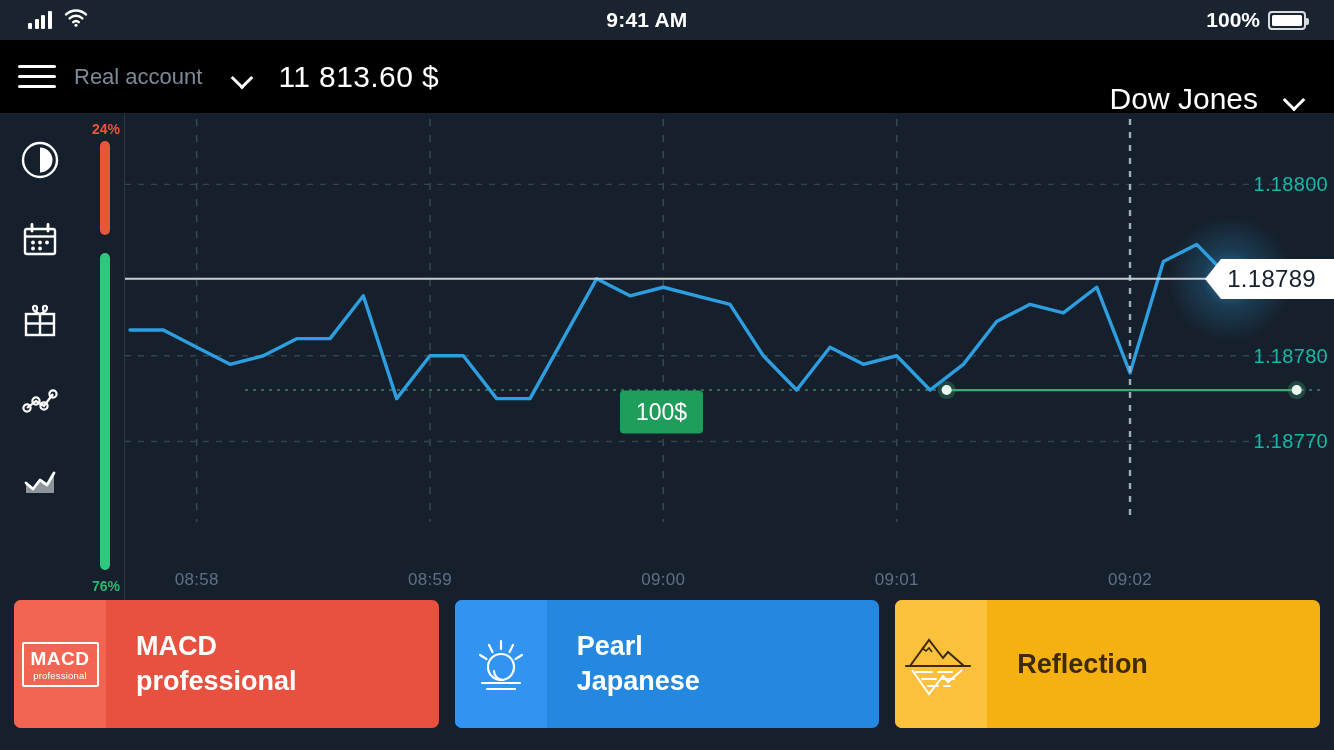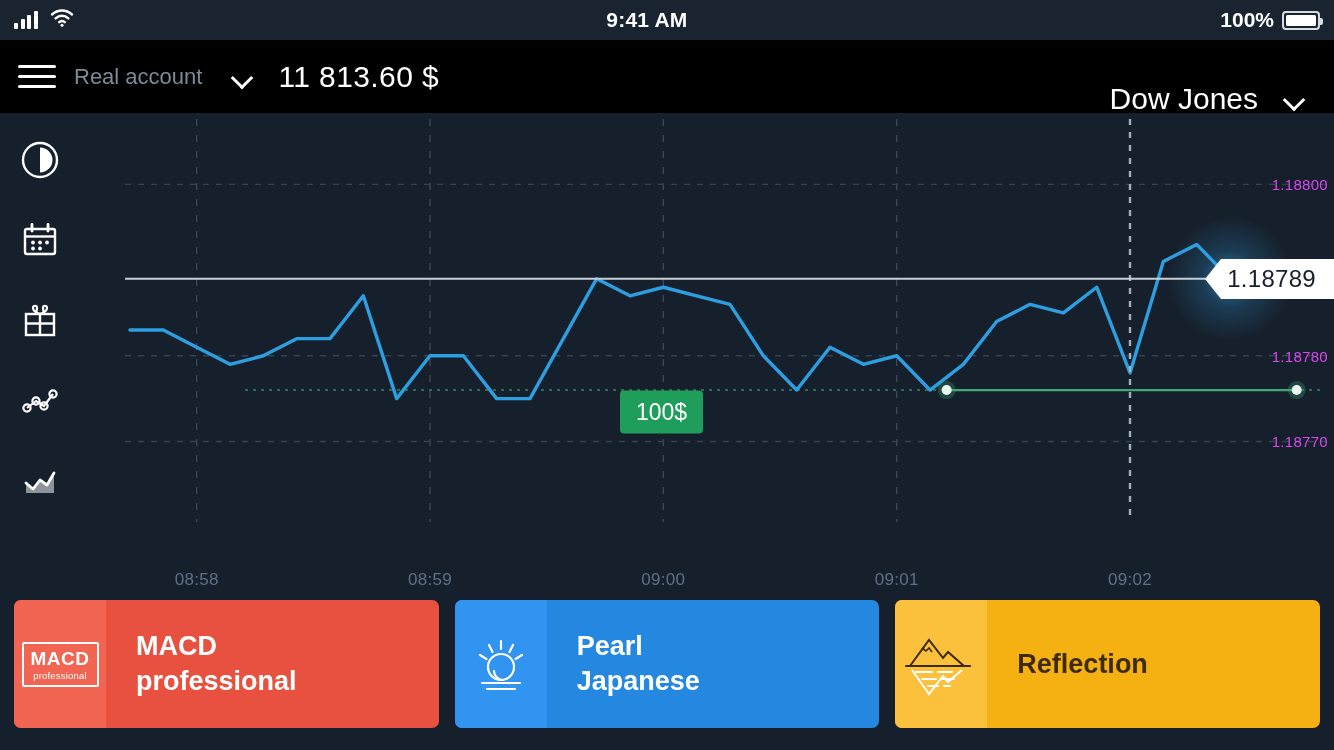--- a/index.html
+++ b/index.html
@@ -16,7 +16,7 @@
     position:absolute; left:0; top:0; width:1334px; height:40px;
     background:#1a2430; color:#fff;
     display:flex; align-items:center; justify-content:space-between;
-    padding:0 14px;
+    padding:0 28px;
   }
   .sb-left { display:flex; align-items:center; gap:12px; }
   .sb-right { display:flex; align-items:center; gap:8px; }

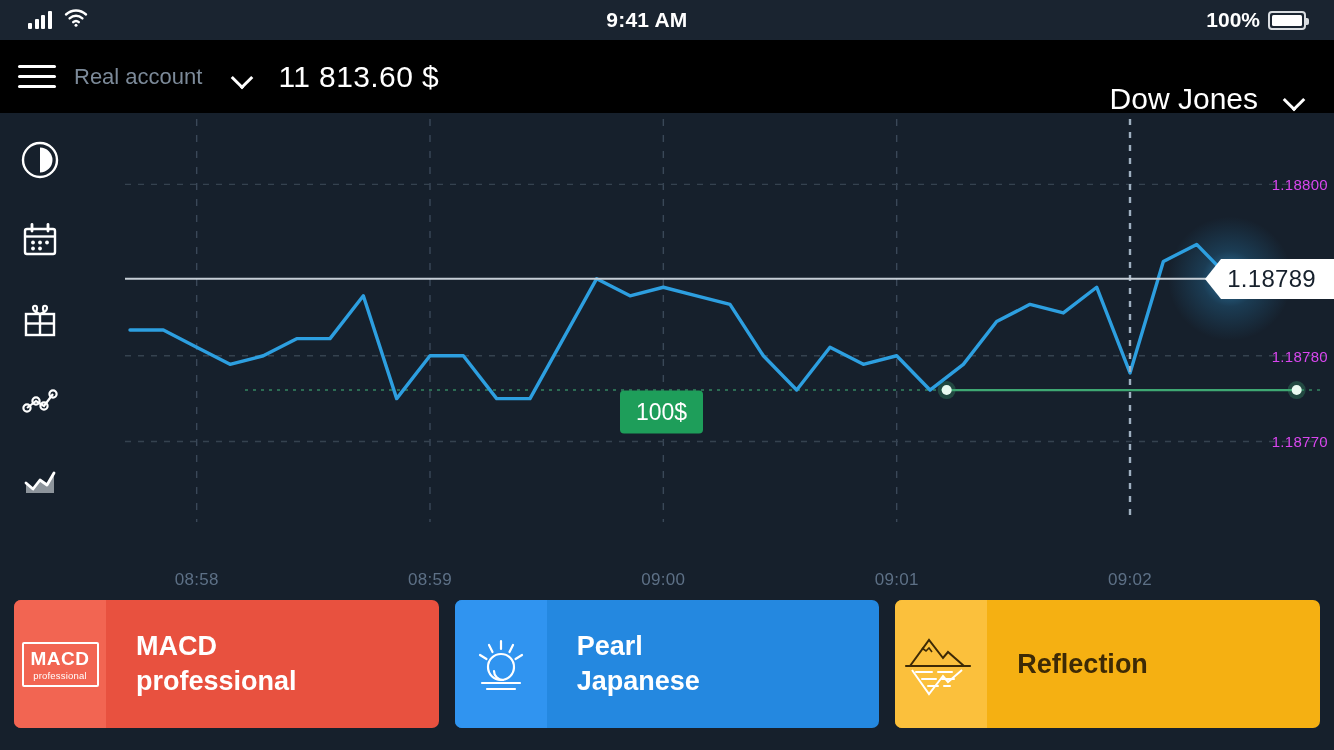--- a/index.html
+++ b/index.html
@@ -212,6 +212,15 @@
     </span>
   </div>
 
+  <div class="sentiment">
+    <div class="sent-pct sent-up">24%</div>
+    <div class="sent-track">
+      <div class="sent-red" style="height: 22%; background: rgb(232, 85, 60);"></div>
+      <div class="sent-green" style="height: 74%; background: rgb(51, 196, 125);"></div>
+    </div>
+    <div class="sent-pct sent-dn">76%</div>
+    <div class="sent-div"></div>
+  </div>
 
   <div class="chart">
     <svg id="chart-svg" width="1209" height="487" viewBox="0 0 1209 487">

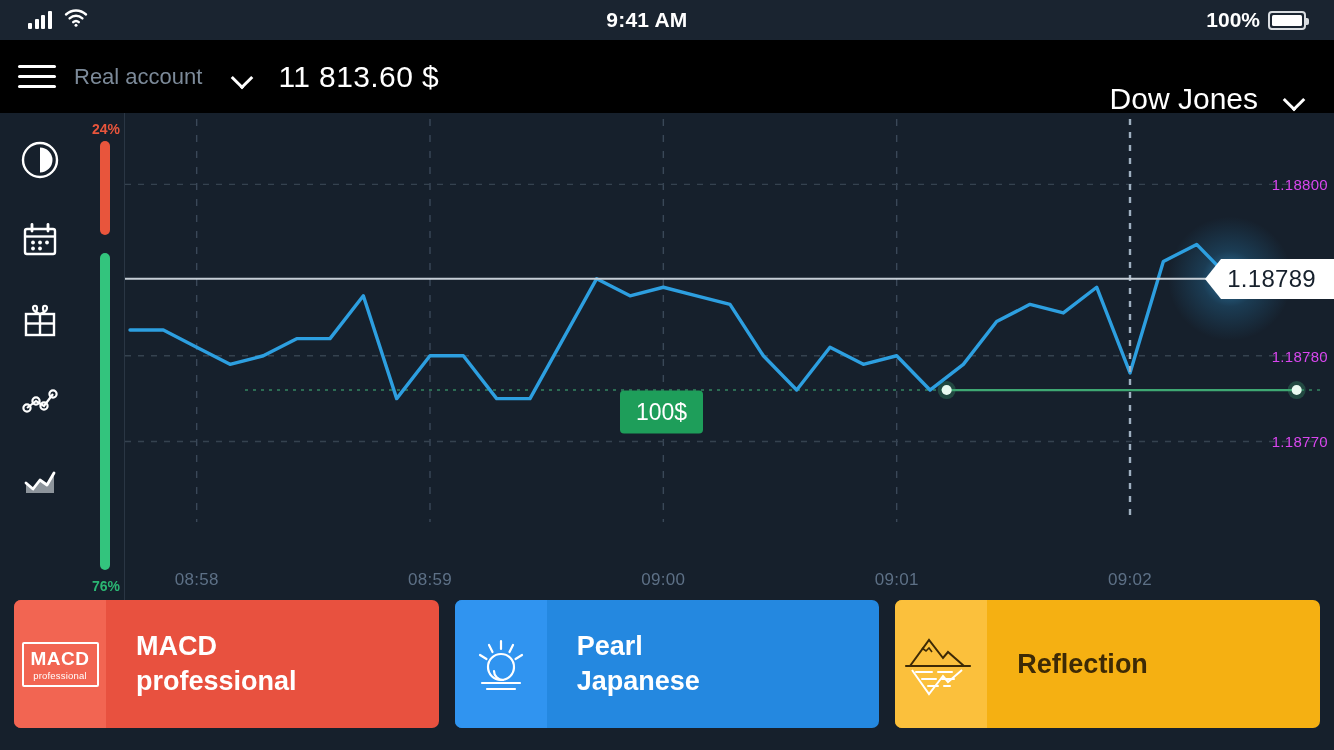--- a/index.html
+++ b/index.html
@@ -72,7 +72,7 @@
   
   .chart { position:absolute; left:125px; top:113px; width:1209px; height:487px; }
   .chart svg { display:block; }
-  .ylab { position:absolute; right:6px; color:#d946ef; font-size:15px;
+  .ylab { position:absolute; right:6px; color:#14b8a6; font-size:20px;
           transform:translateY(-50%); letter-spacing:.3px; }
   .xlab { position:absolute; bottom:10px; color:#5d7086; font-size:17px;
           transform:translateX(-50%); letter-spacing:.3px; }

